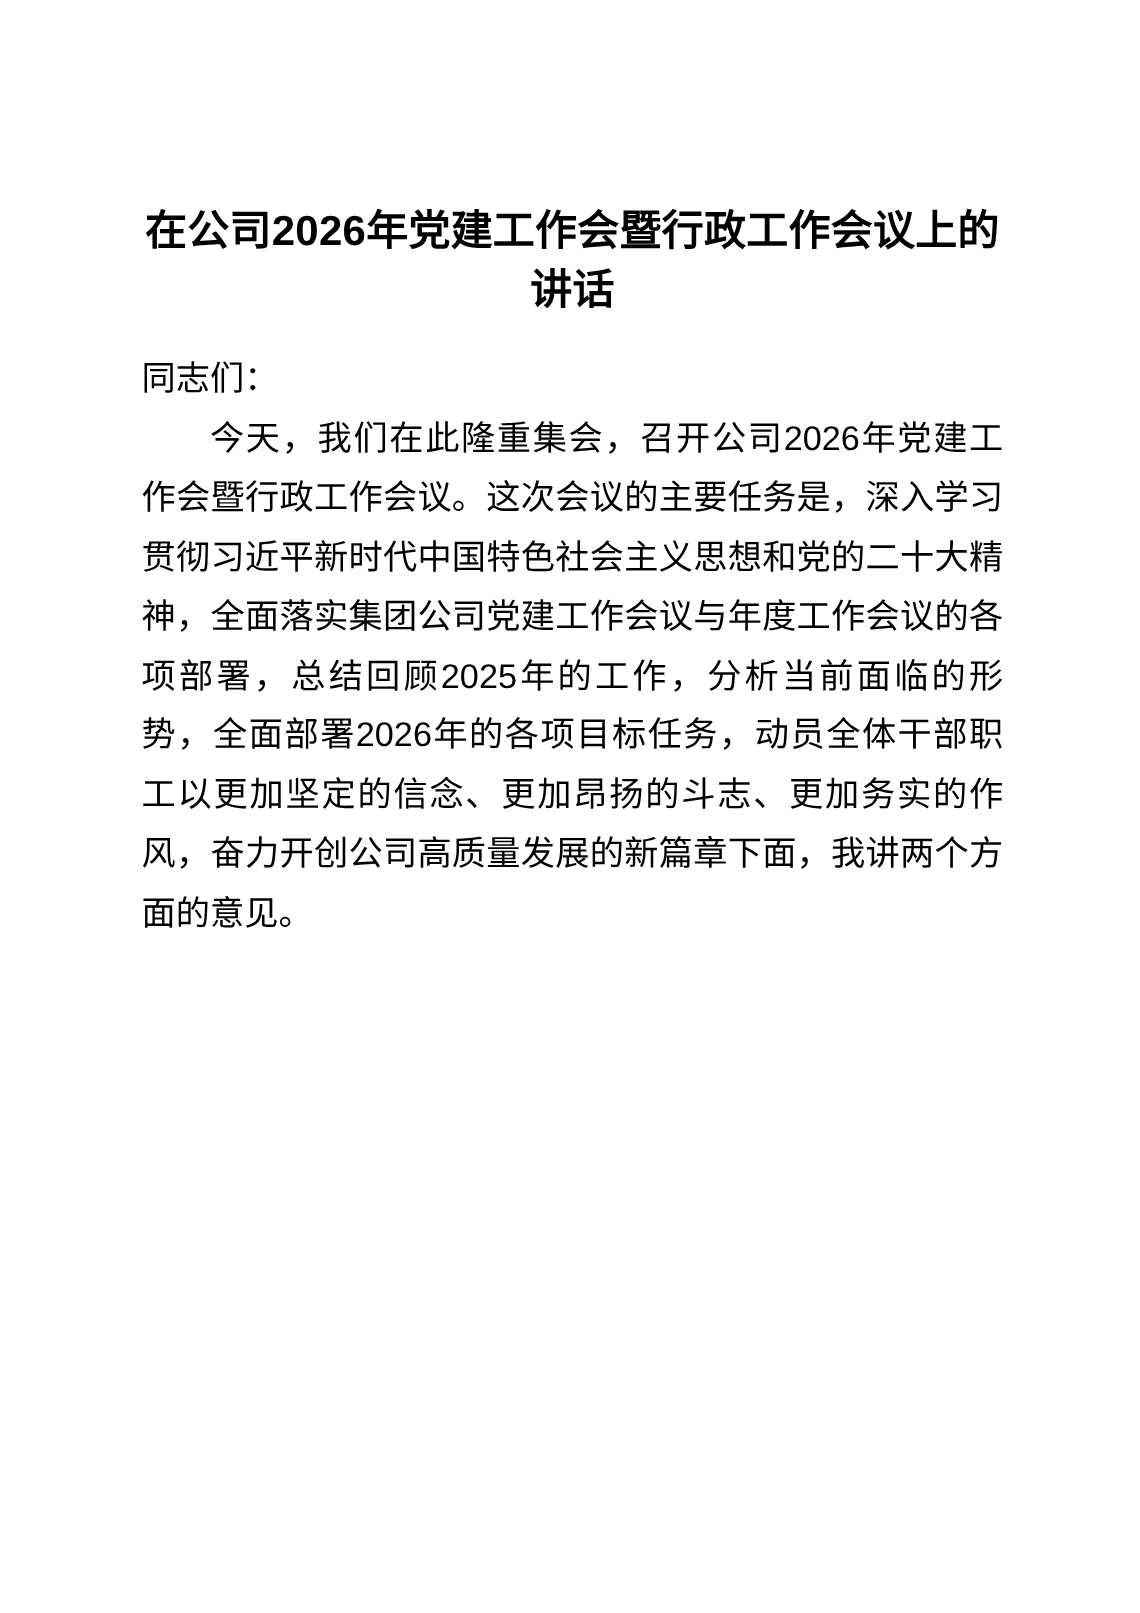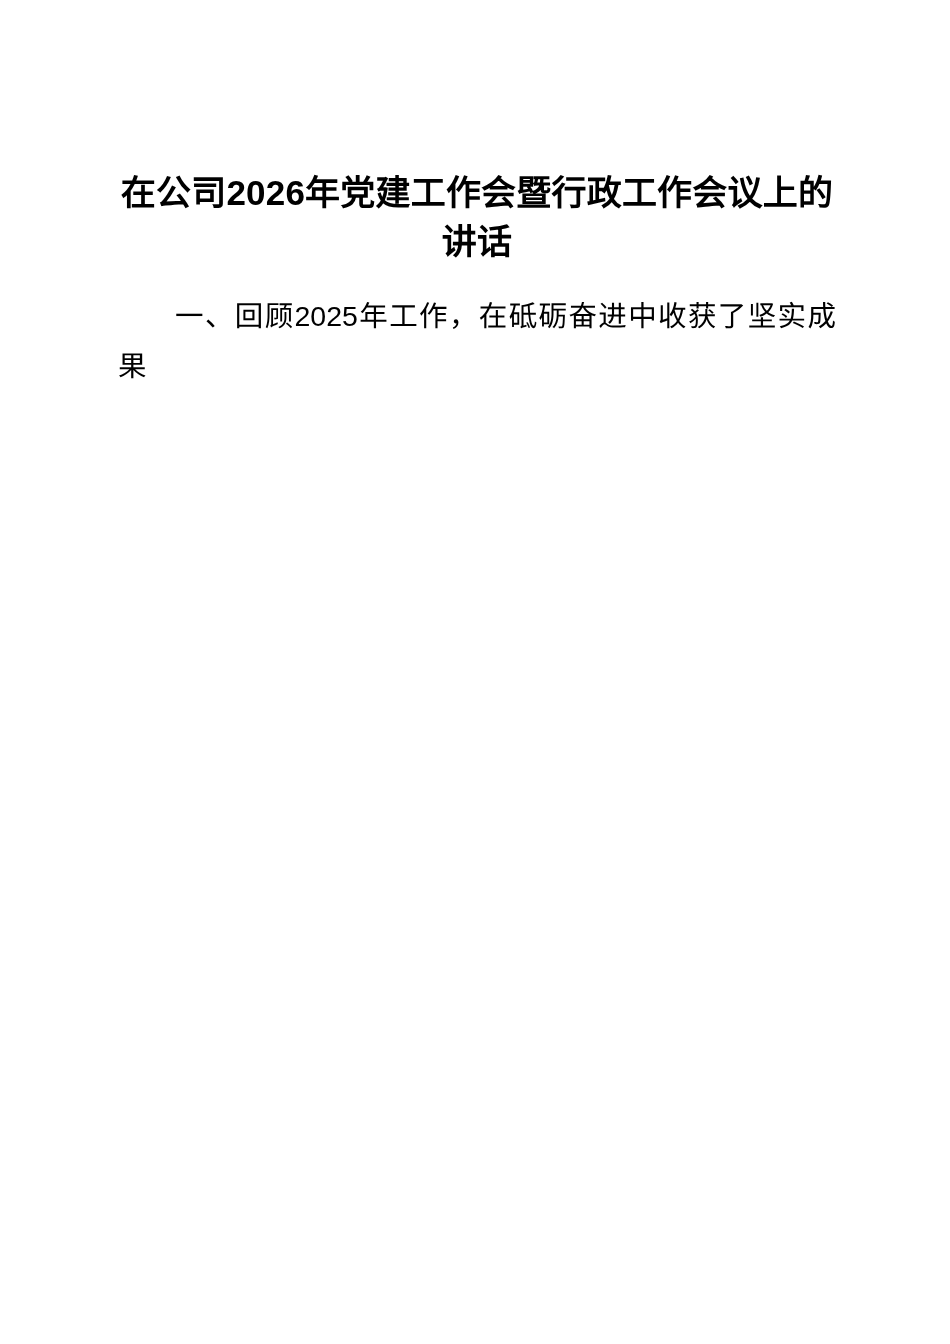--- a/index.html
+++ b/index.html
@@ -81,6 +81,7 @@
 
     <div class="body-block">
 
+      <p class="para no-indent">同志们：</p>
 
 
       <p class="heading-num">一、回顾2025年工作，在砥砺奋进中收获了坚实成果</p>

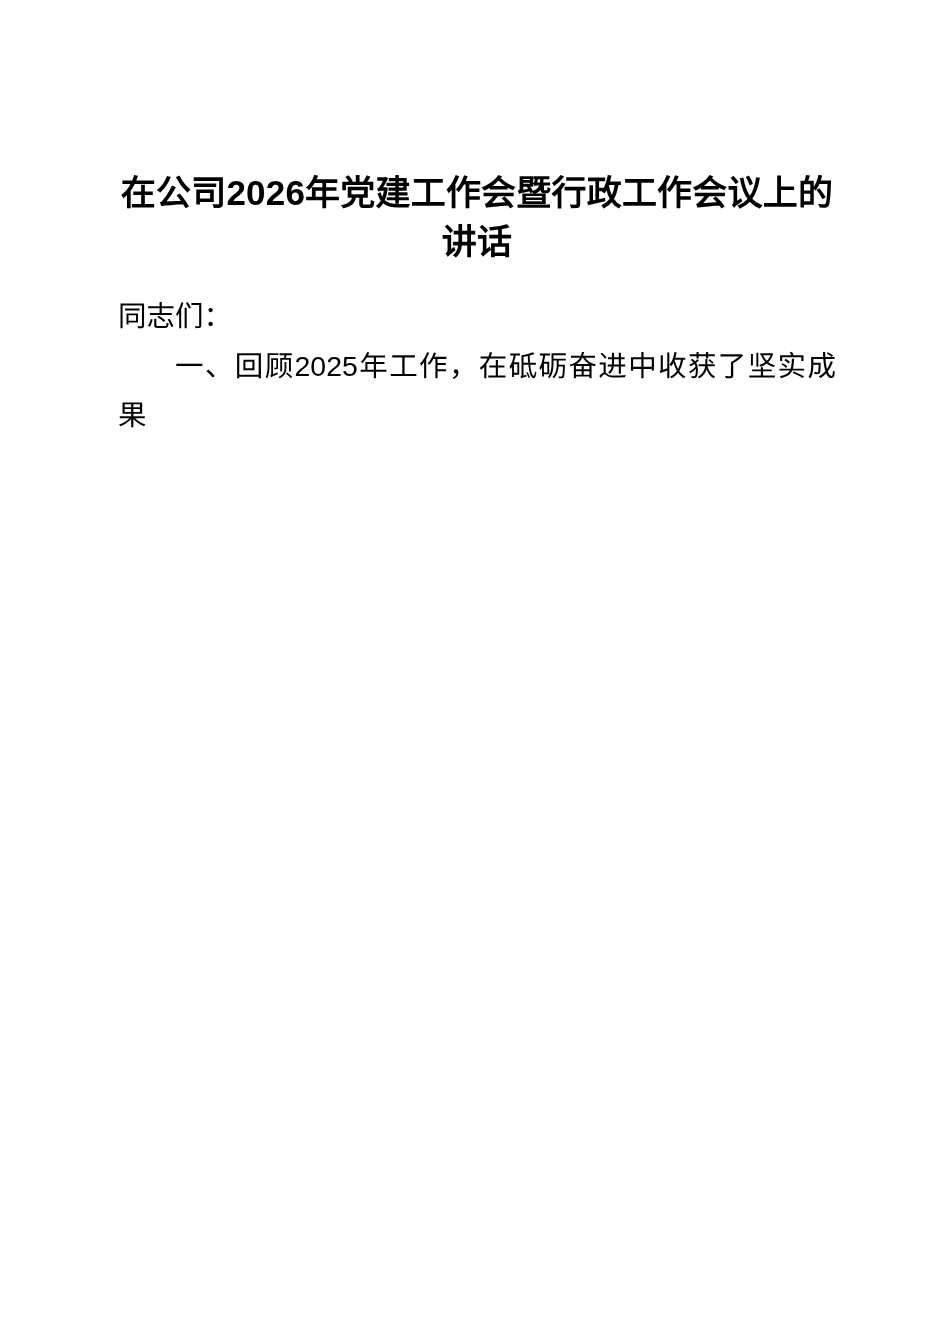--- a/index.html
+++ b/index.html
@@ -83,6 +83,7 @@
 
       <p class="para no-indent">同志们：</p>
 
+      <p class="para indent">今天，我们在此隆重集会，召开公司2026年党建工作会暨行政工作会议。这次会议的主要任务是，深入学习贯彻习近平新时代中国特色社会主义思想和党的二十大精神，全面落实集团公司党建工作会议与年度工作会议的各项部署，总结回顾2025年的工作，分析当前面临的形势，全面部署2026年的各项目标任务，动员全体干部职工以更加坚定的信念、更加昂扬的斗志、更加务实的作风，奋力开创公司高质量发展的新篇章下面，我讲两个方面的意见。</p>
 
       <p class="heading-num">一、回顾2025年工作，在砥砺奋进中收获了坚实成果</p>
 

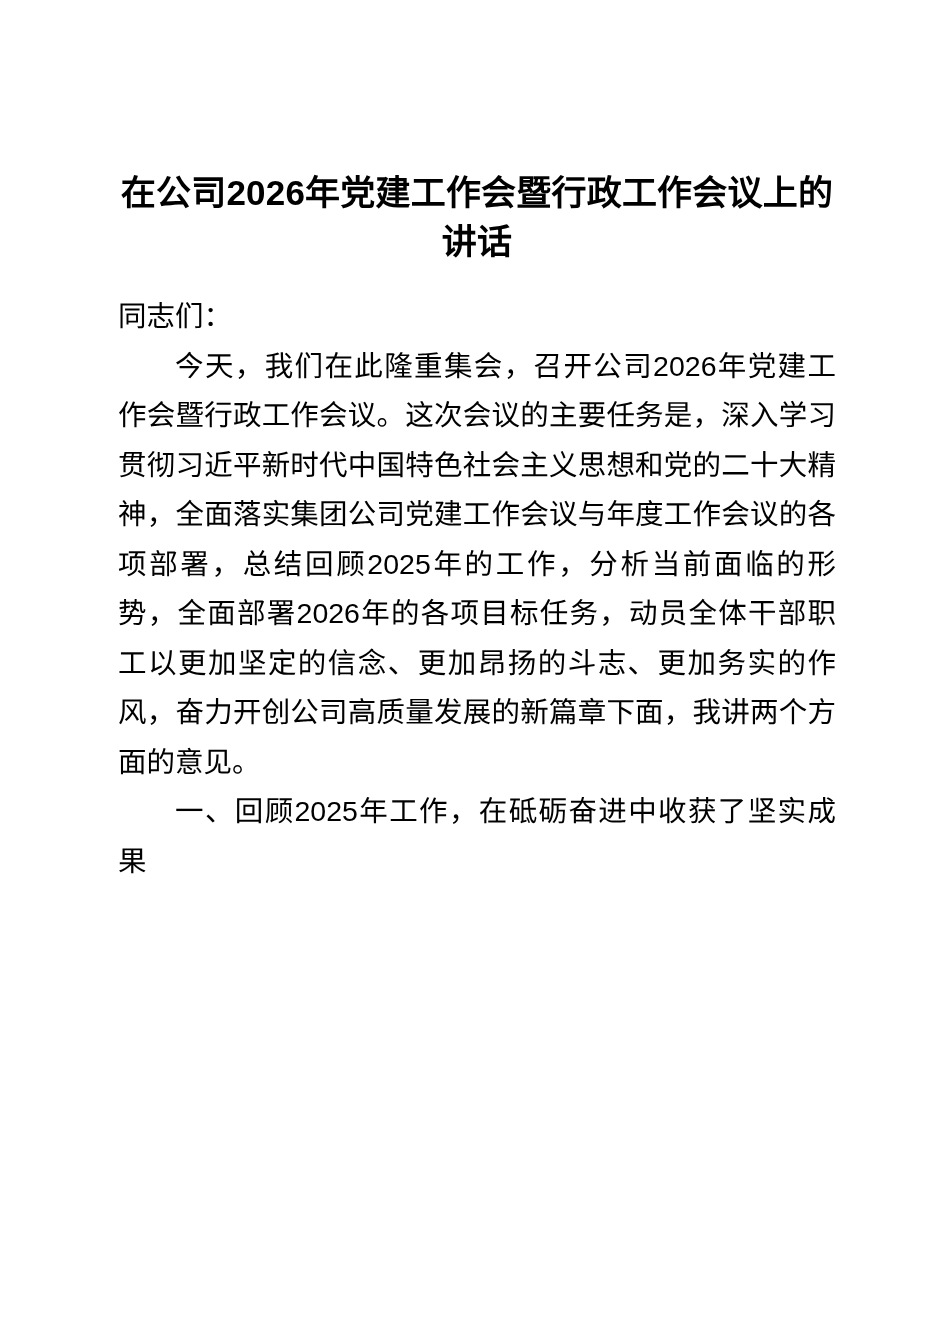--- a/index.html
+++ b/index.html
@@ -85,7 +85,6 @@
 
       <p class="para indent">今天，我们在此隆重集会，召开公司2026年党建工作会暨行政工作会议。这次会议的主要任务是，深入学习贯彻习近平新时代中国特色社会主义思想和党的二十大精神，全面落实集团公司党建工作会议与年度工作会议的各项部署，总结回顾2025年的工作，分析当前面临的形势，全面部署2026年的各项目标任务，动员全体干部职工以更加坚定的信念、更加昂扬的斗志、更加务实的作风，奋力开创公司高质量发展的新篇章下面，我讲两个方面的意见。</p>
 
-      <p class="heading-num">一、回顾2025年工作，在砥砺奋进中收获了坚实成果</p>
 
 
 

